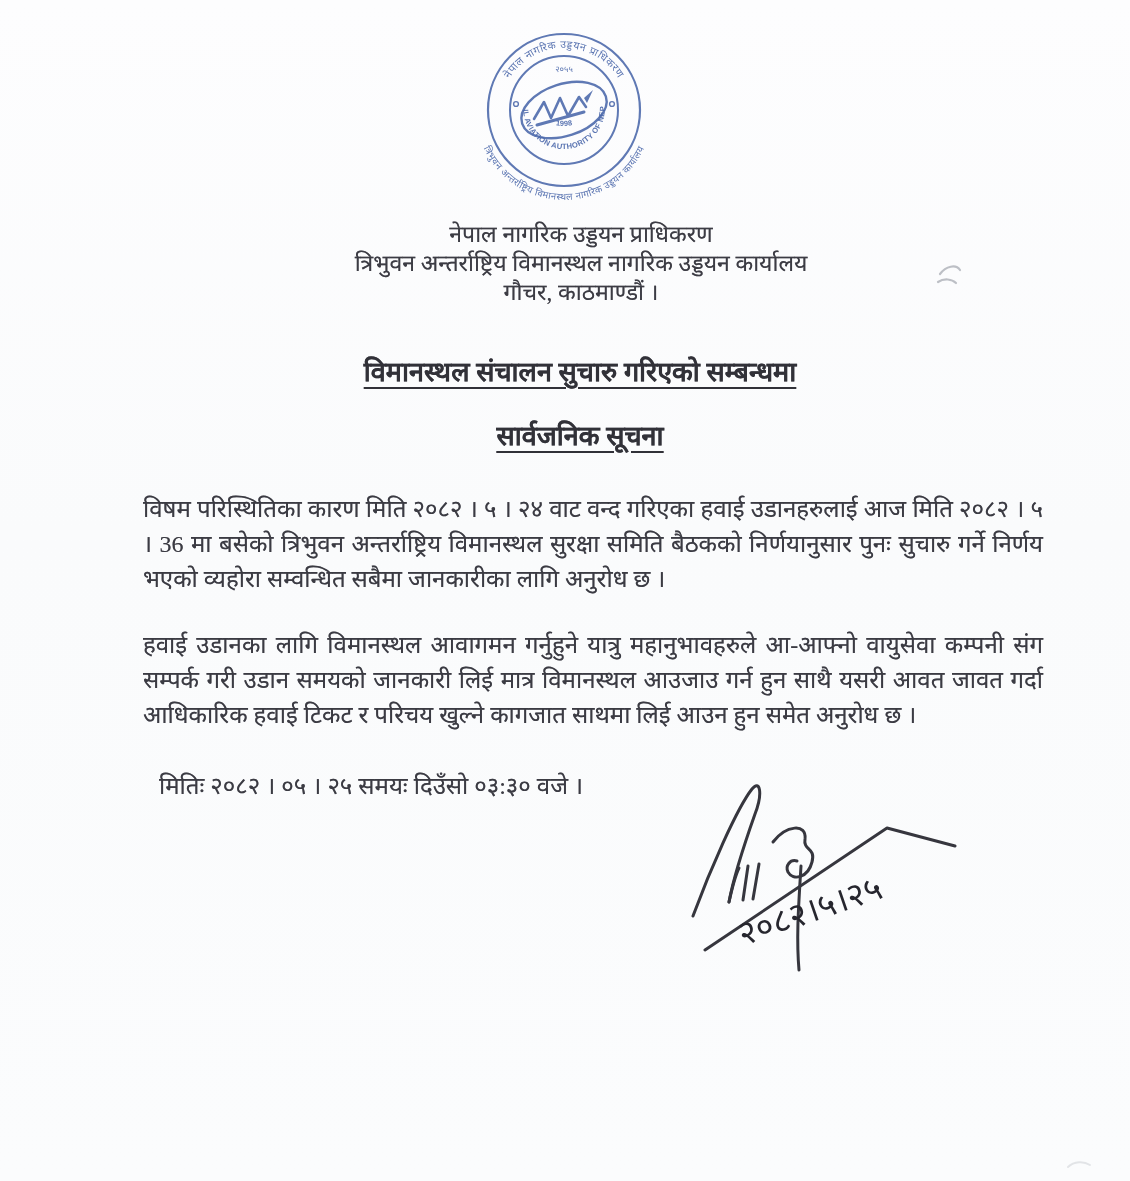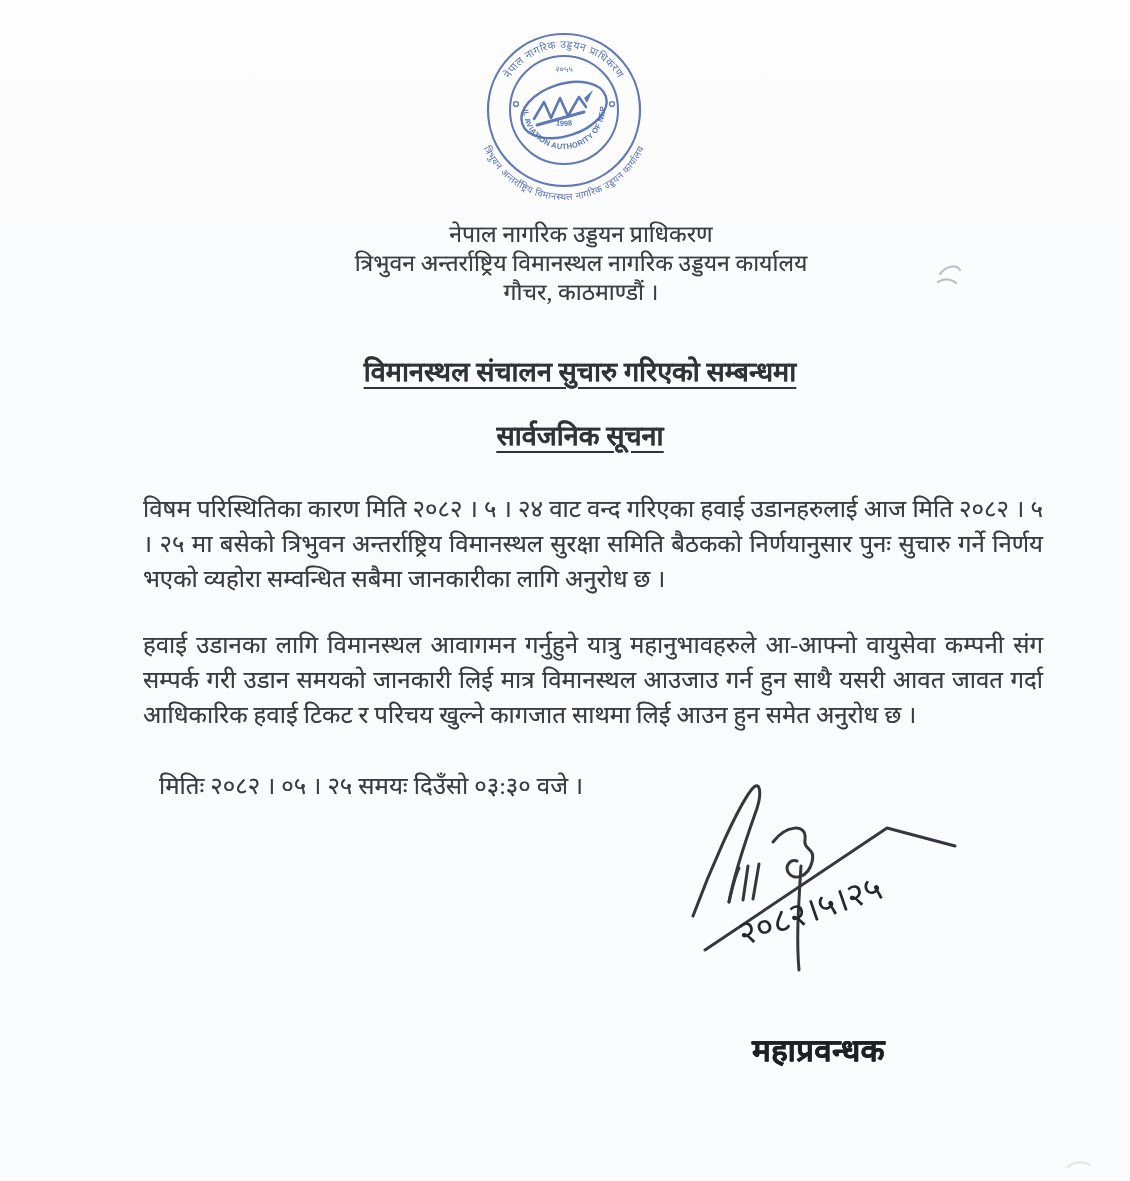--- a/index.html
+++ b/index.html
@@ -108,7 +108,7 @@
   <div class="notice-title">सार्वजनिक सूचना</div>
 
   <div class="body-copy">
-    <p class="para">विषम परिस्थितिका कारण मिति २०८२ । ५ । २४ वाट वन्द गरिएका हवाई उडानहरुलाई आज मिति २०८२ । ५ । २५ मा बसेको त्रिभुवन अन्तर्राष्ट्रिय विमानस्थल सुरक्षा समिति बैठकको निर्णयानुसार पुनः सुचारु गर्ने निर्णय भएको व्यहोरा सम्वन्धित सबैमा जानकारीका लागि अनुरोध छ ।</p>
+    <p class="para">विषम परिस्थितिका कारण मिति २०८२ । ५ । २४ वाट वन्द गरिएका हवाई उडानहरुलाई आज मिति २०८२ । ५ । 36 मा बसेको त्रिभुवन अन्तर्राष्ट्रिय विमानस्थल सुरक्षा समिति बैठकको निर्णयानुसार पुनः सुचारु गर्ने निर्णय भएको व्यहोरा सम्वन्धित सबैमा जानकारीका लागि अनुरोध छ ।</p>
     <p class="para">हवाई उडानका लागि विमानस्थल आवागमन  गर्नुहुने यात्रु महानुभावहरुले आ-आफ्नो वायुसेवा कम्पनी संग सम्पर्क गरी उडान समयको जानकारी लिई मात्र विमानस्थल आउजाउ गर्न हुन साथै यसरी आवत जावत गर्दा आधिकारिक हवाई टिकट र परिचय खुल्ने कागजात साथमा लिई आउन हुन समेत अनुरोध छ ।</p>
   </div>
 

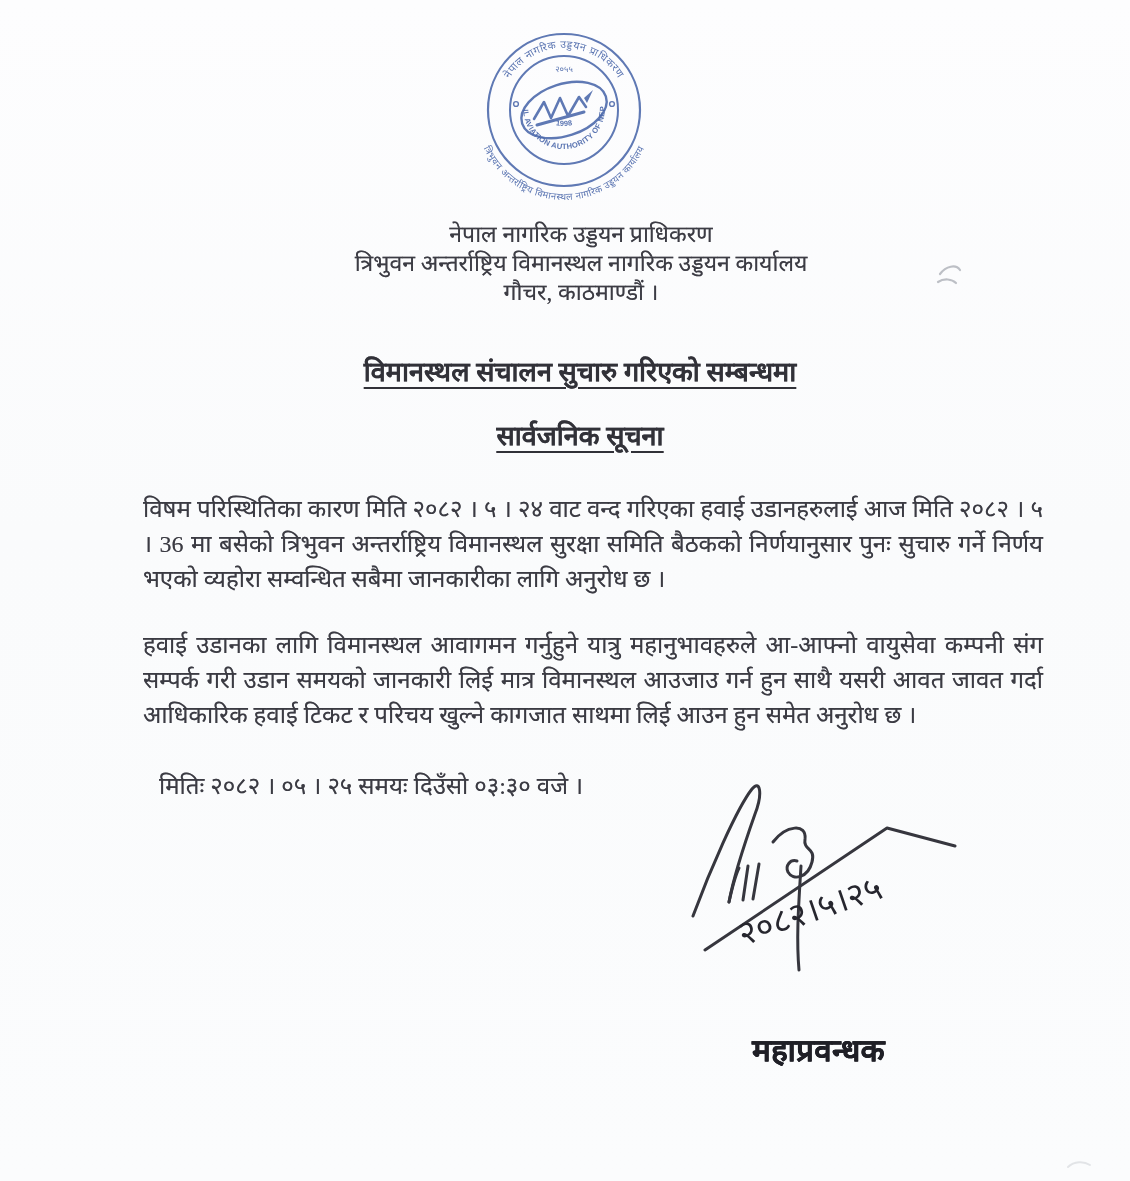--- a/index.html
+++ b/index.html
@@ -129,7 +129,6 @@
     </svg>
   </div>
 
-  <div class="signatory">महाप्रवन्धक</div>
 
   <svg class="pencil-mark" viewBox="0 0 40 34">
     <path d="M 10 12 C 16 4, 26 2, 30 8 M 8 20 C 14 16, 22 17, 26 21" stroke="#8a8f99" stroke-width="2.2" fill="none" stroke-linecap="round"></path>

